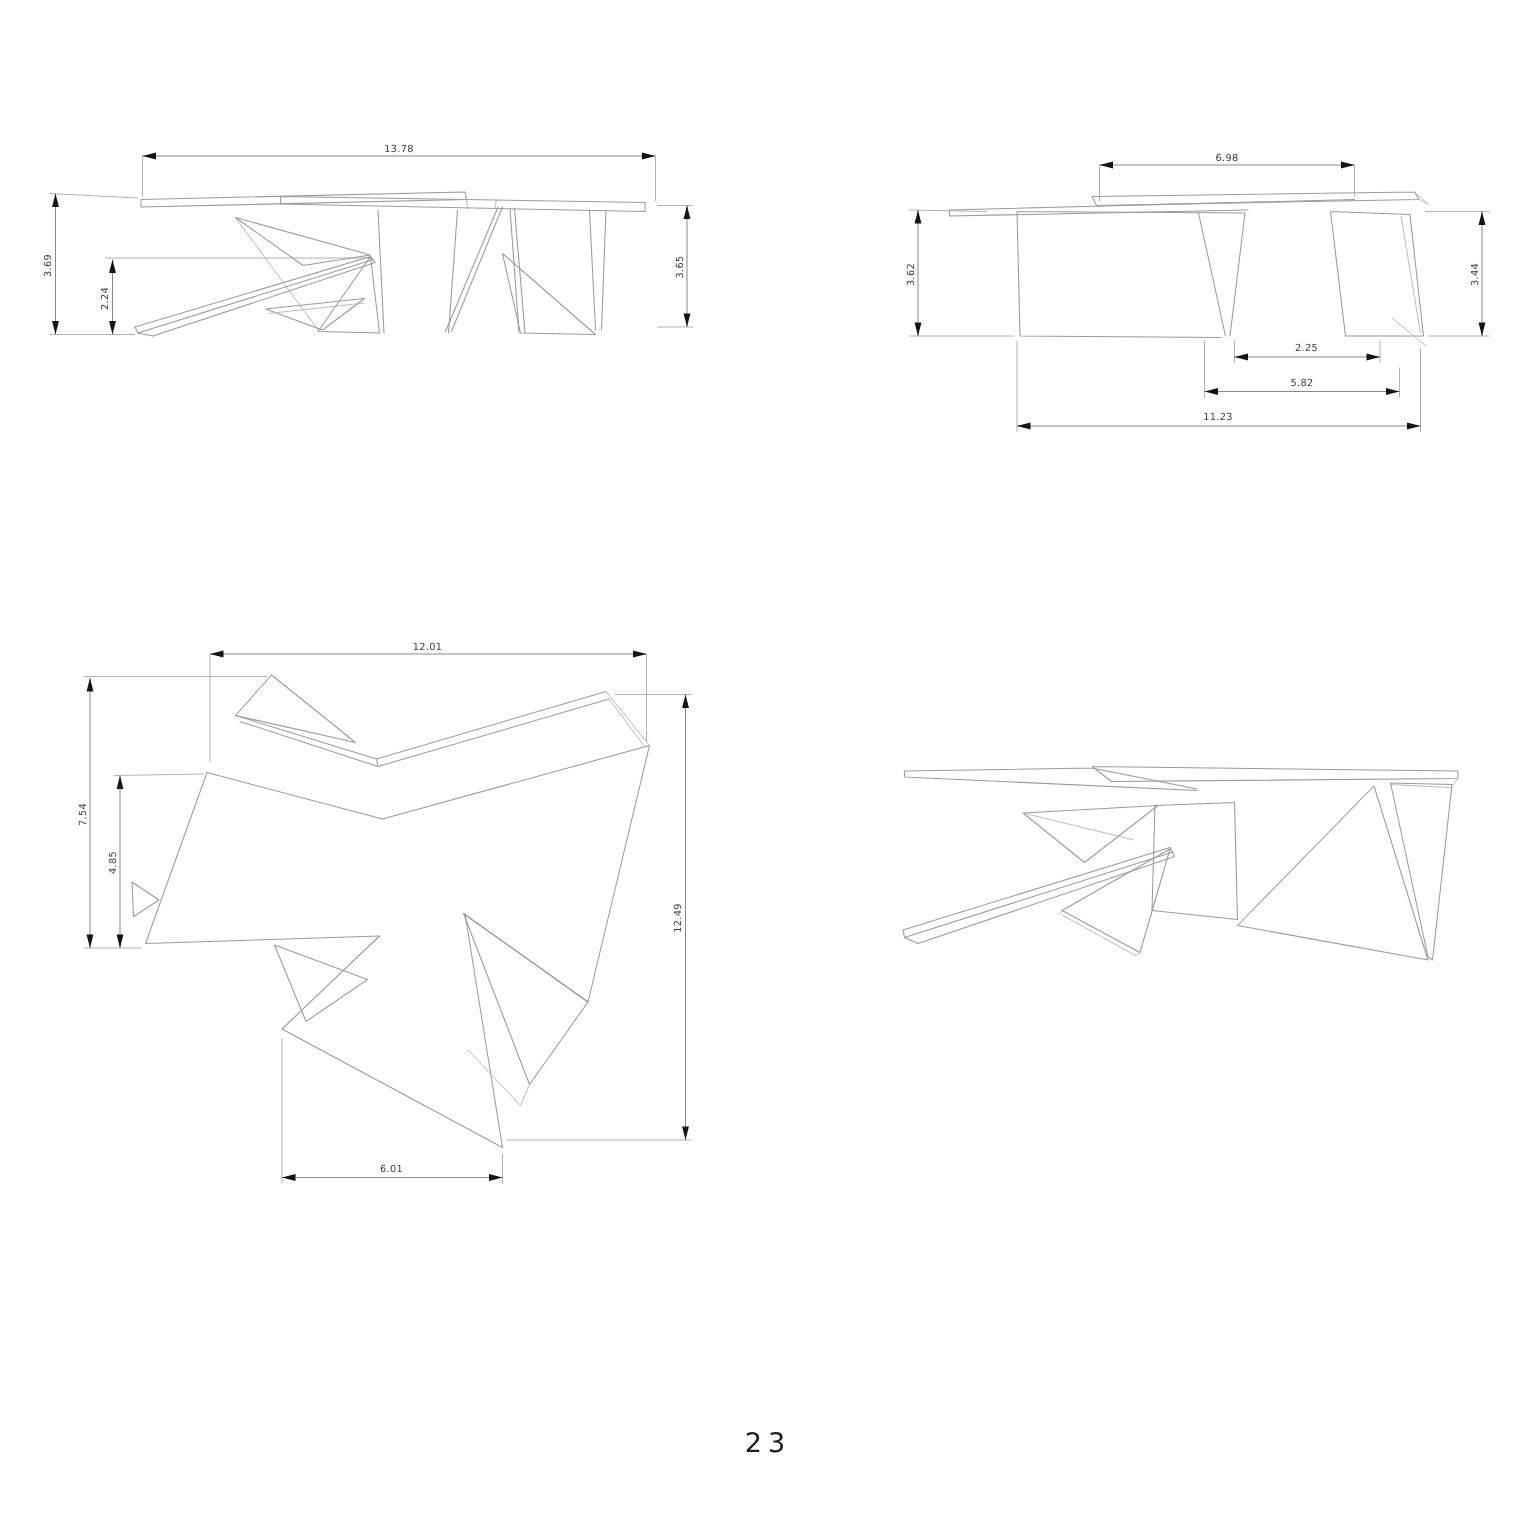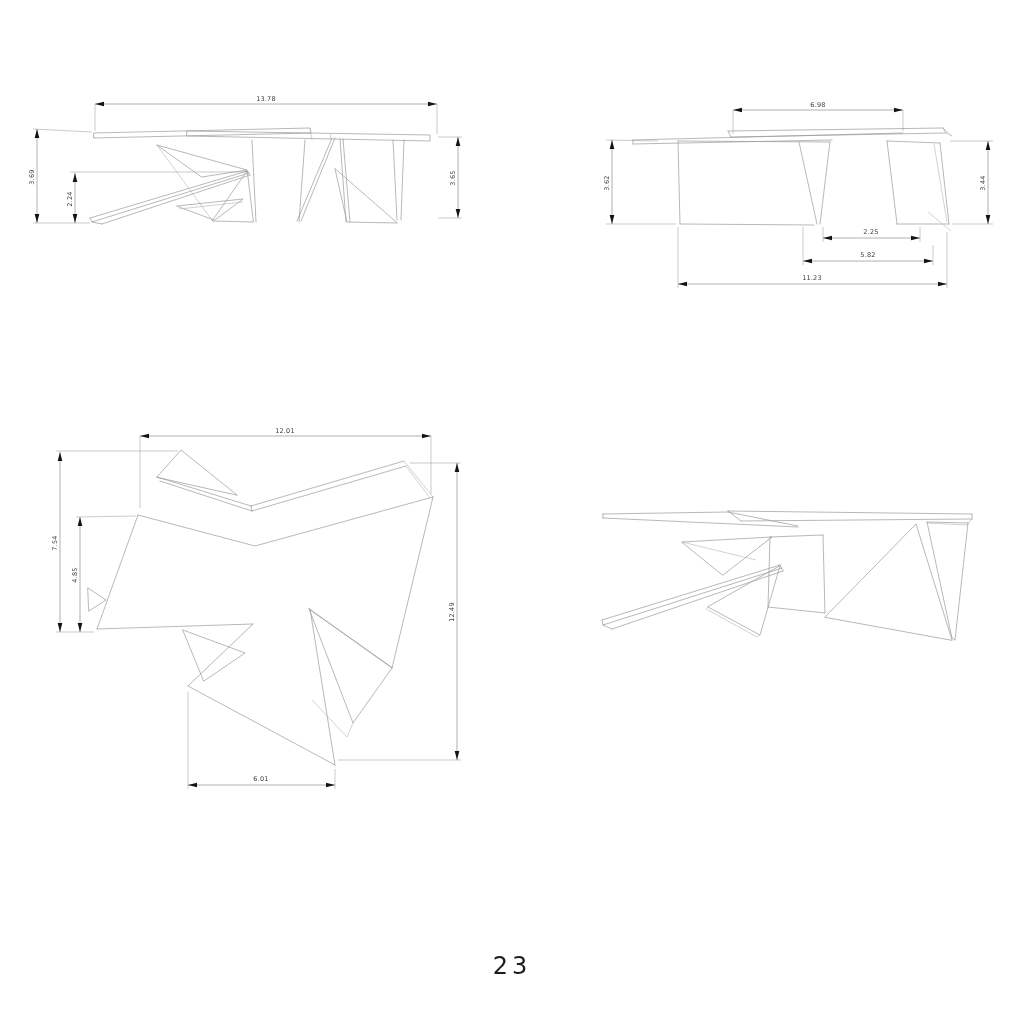--- a/index.html
+++ b/index.html
@@ -13,7 +13,7 @@
   .arr{fill:#141414;stroke:none;}
   .dtext{font-size:6.5px;fill:#3c3c3c;text-anchor:middle;letter-spacing:0.2px;}
   #pageno{position:absolute;left:50%;top:952px;transform:translateX(-50%);
-          font-size:24px;letter-spacing:4px;color:#1c1c1c;}
+          font-size:18px;letter-spacing:4px;color:#1c1c1c;}
 </style>
 </head>
 <body>

